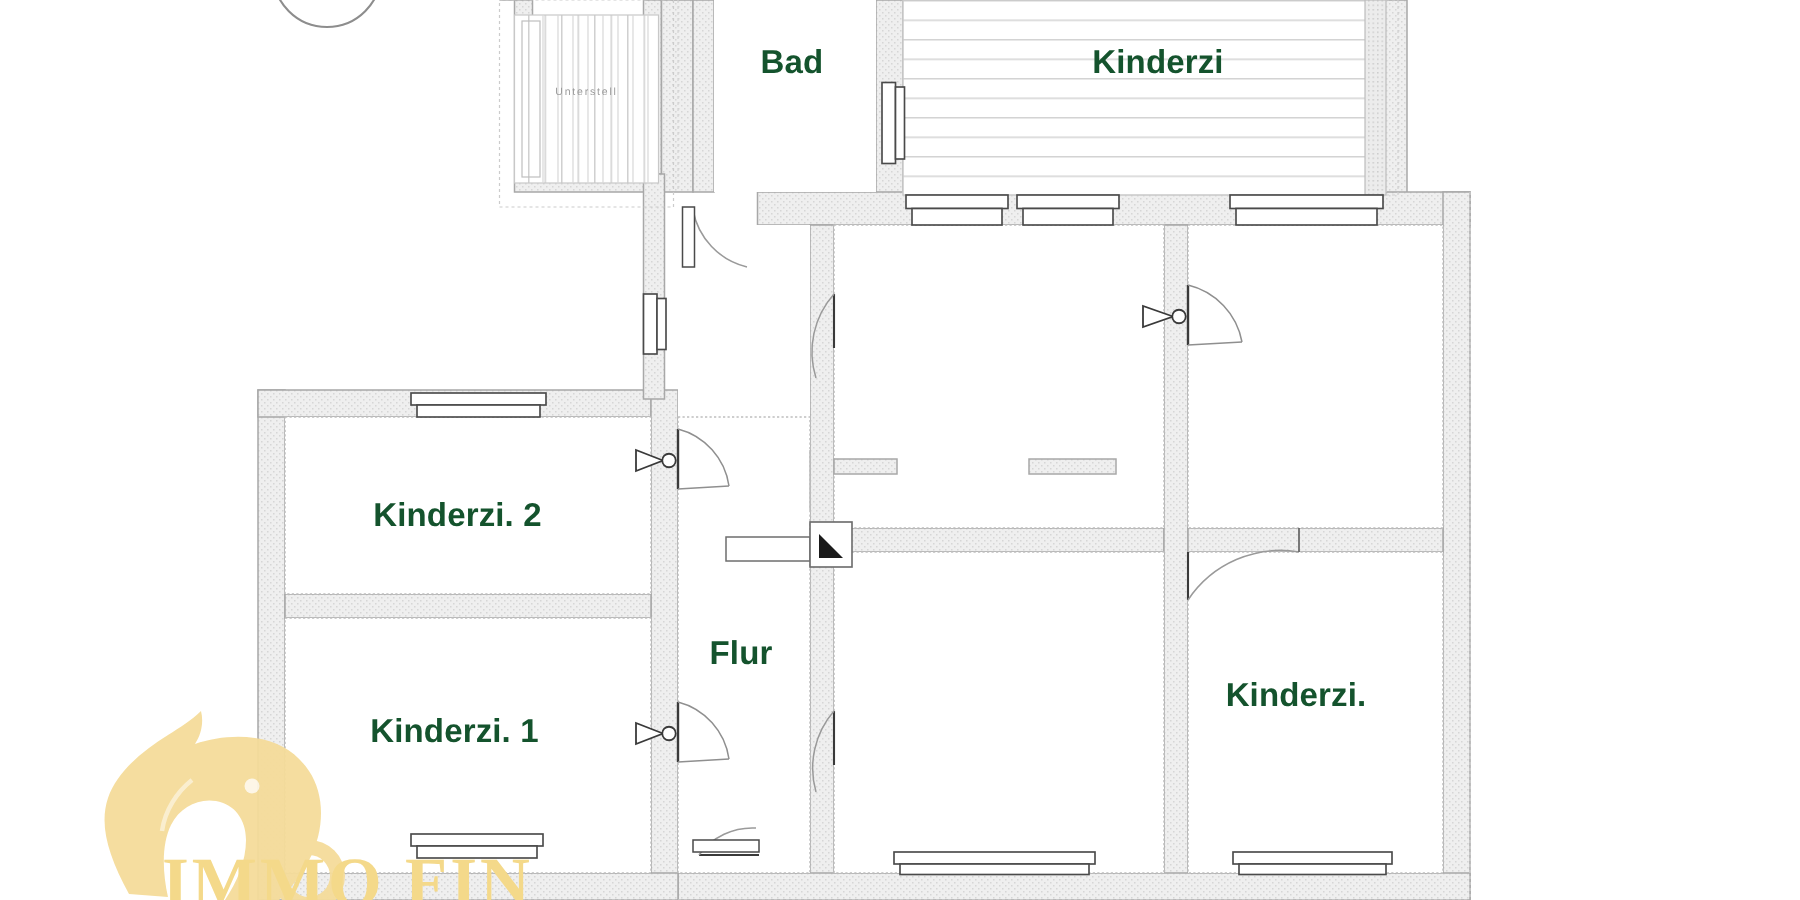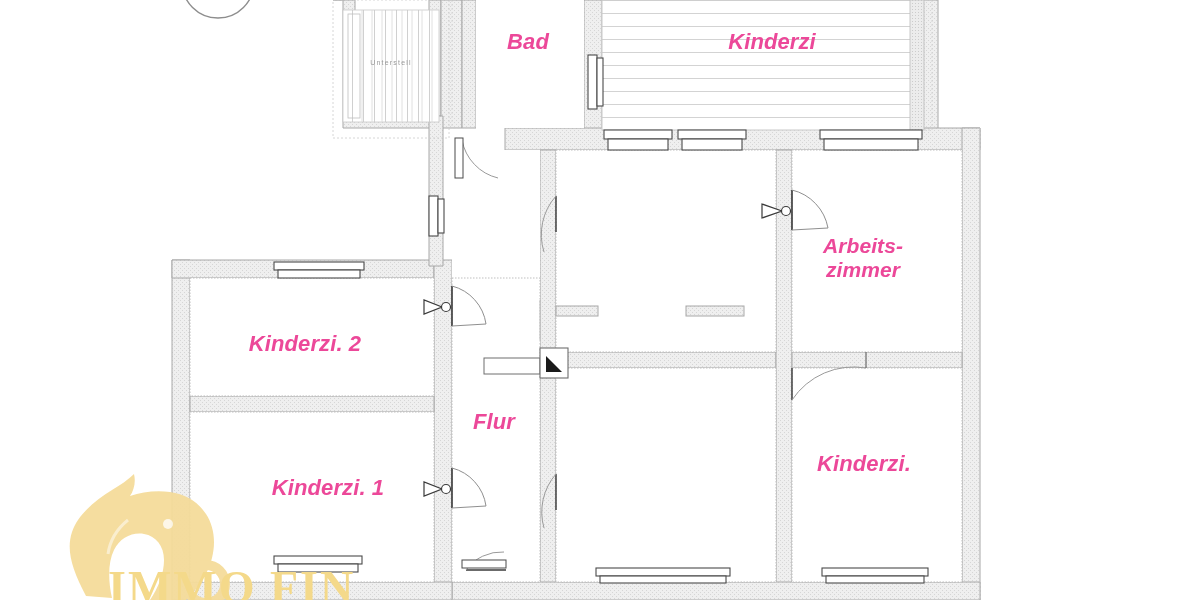--- a/index.html
+++ b/index.html
@@ -31,14 +31,13 @@
     position: absolute;
     font-family: "Liberation Sans", sans-serif;
     font-weight: bold;
-    color: #ec4899;
+    color: #14532d;
     white-space: pre;
     text-align: center;
     line-height: 1.12;
     letter-spacing: 0.1px;
     transform: translate(-50%, -50%);
     pointer-events: none;
-    font-style: italic;
   }
   .lbl-big { font-size: 22px; }
   .lbl-mid { font-size: 21px; }

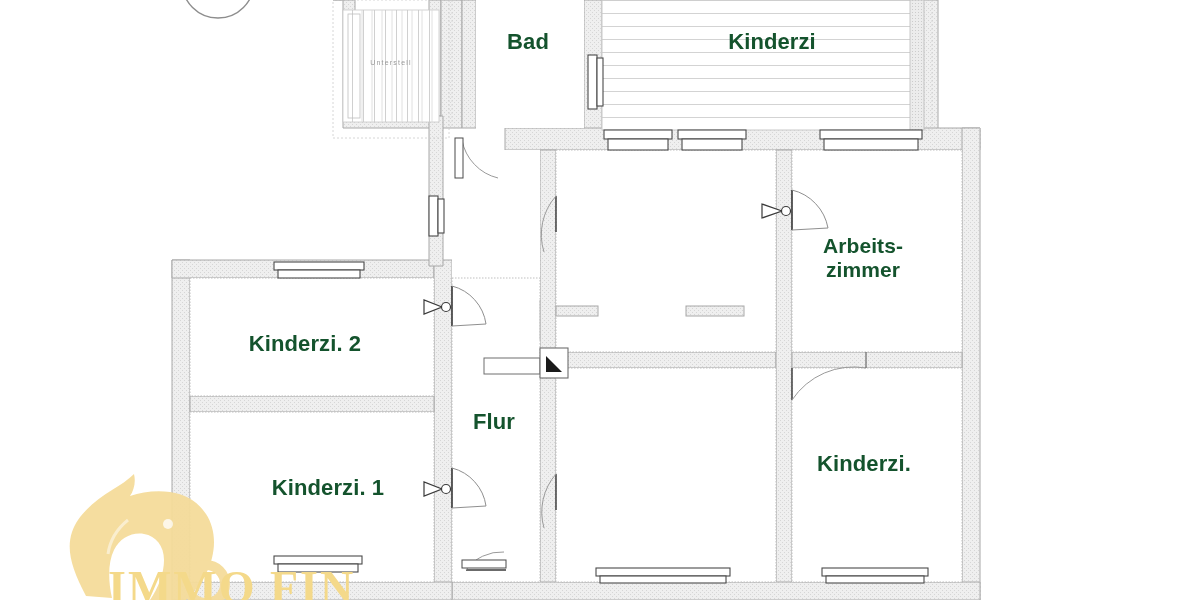--- a/index.html
+++ b/index.html
@@ -301,8 +301,6 @@
   <div class="room-label lbl-big" style="left:772px; top:42px;">Kinderzi</div>
 
 
-  <div class="room-label lbl-mid" style="left:863px; top:258px;">Arbeits-
-zimmer</div>
 
   <div class="room-label lbl-big" style="left:305px; top:344px;">Kinderzi. 2</div>
 

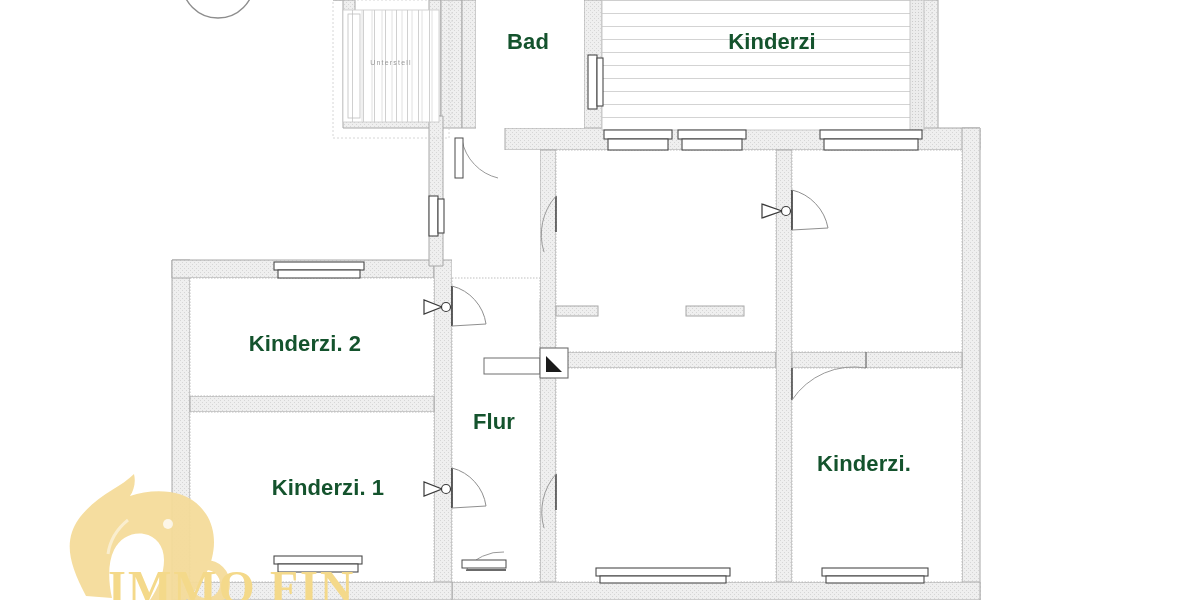--- a/index.html
+++ b/index.html
@@ -306,7 +306,7 @@
 
   <div class="room-label lbl-big" style="left:328px; top:488px;">Kinderzi. 1</div>
 
-  <div class="room-label lbl-big" style="left:494px; top:422px;">Flur</div>
+  <div class="room-label lbl-big" style="left:494px; top:436px;">Flur</div>
 
 
   <div class="room-label lbl-big" style="left:864px; top:464px;">Kinderzi.</div>

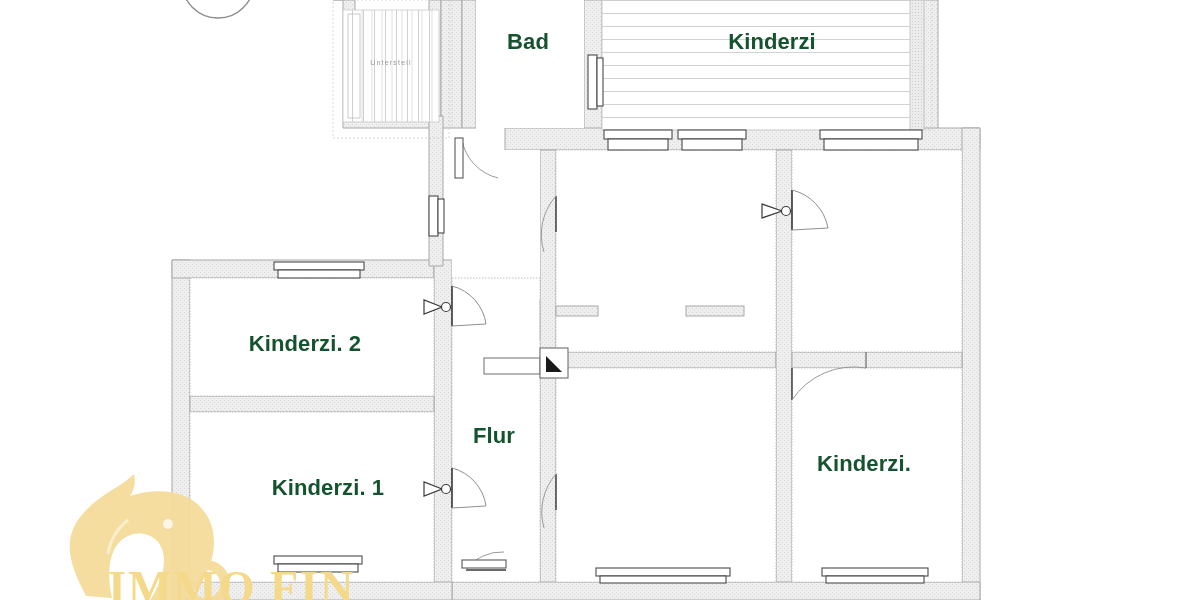--- a/index.html
+++ b/index.html
@@ -304,7 +304,7 @@
 
   <div class="room-label lbl-big" style="left:305px; top:344px;">Kinderzi. 2</div>
 
-  <div class="room-label lbl-big" style="left:328px; top:488px;">Kinderzi. 1</div>
+  <div class="room-label lbl-big" style="left:303px; top:488px;">Kinderzi. 1</div>
 
   <div class="room-label lbl-big" style="left:494px; top:436px;">Flur</div>
 

